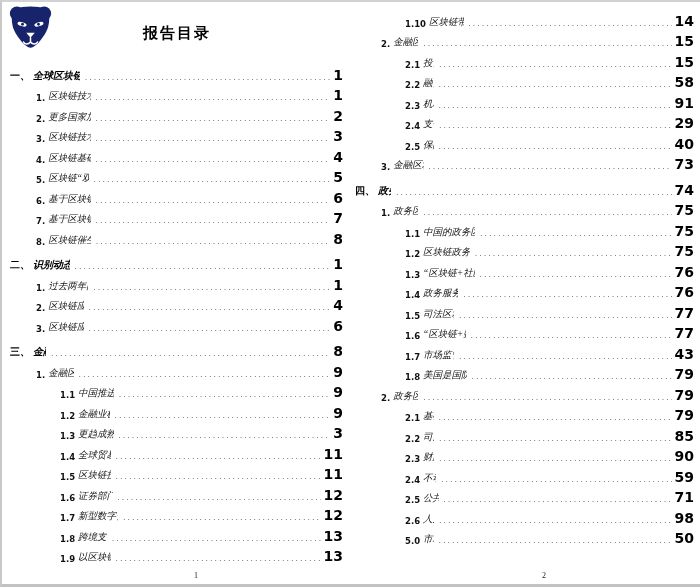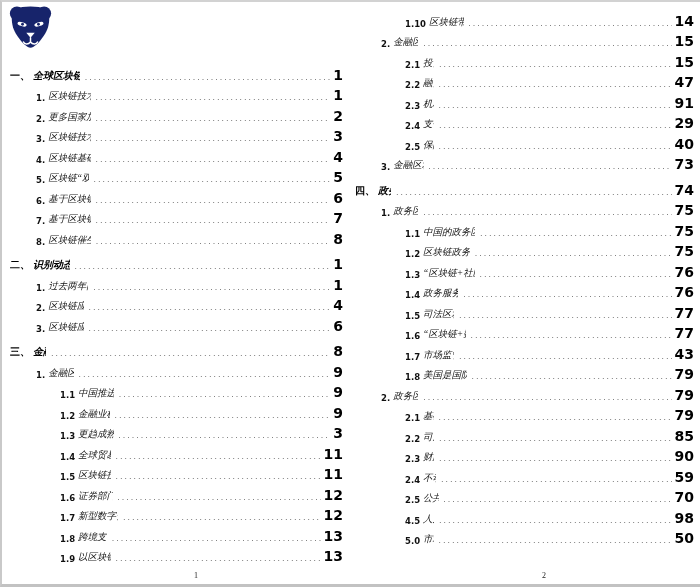--- a/index.html
+++ b/index.html
@@ -68,6 +68,7 @@
     <path d="M24 35 L24 39.5 M24 39.5 C21.5 42.5 17.5 42 16.5 39.5 M24 39.5 C26.5 42.5 30.5 42 31.5 39.5" stroke="#ffffff" stroke-width="1.6" fill="none" stroke-linecap="round"></path>
   </svg>
 
+  <div class="doc-title">报告目录</div>
 
   <div id="toc-left" class="toc toc-left">
   <div class="toc-row lv-sec">

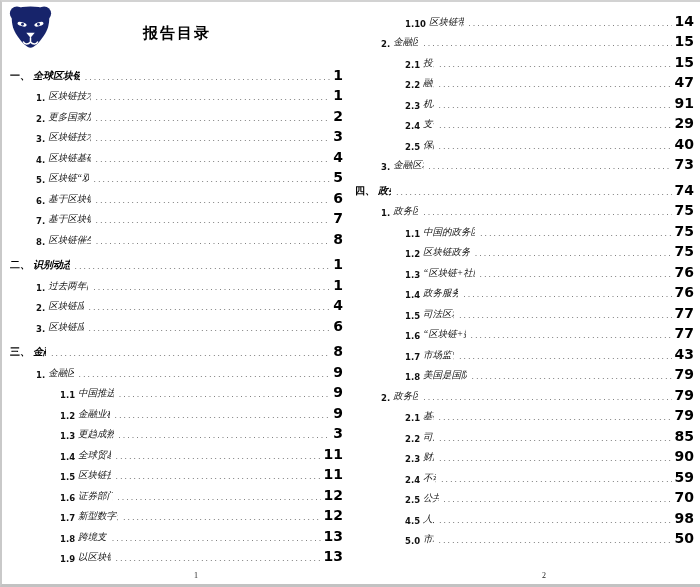--- a/index.html
+++ b/index.html
@@ -265,7 +265,7 @@
     <span class="num">2.2</span>
     <span class="txt">融资服务</span>
     <span class="dots"></span>
-    <span class="pg">47</span>
+    <span class="pg">58</span>
   </div>
 
   <div class="toc-row lv-l2">

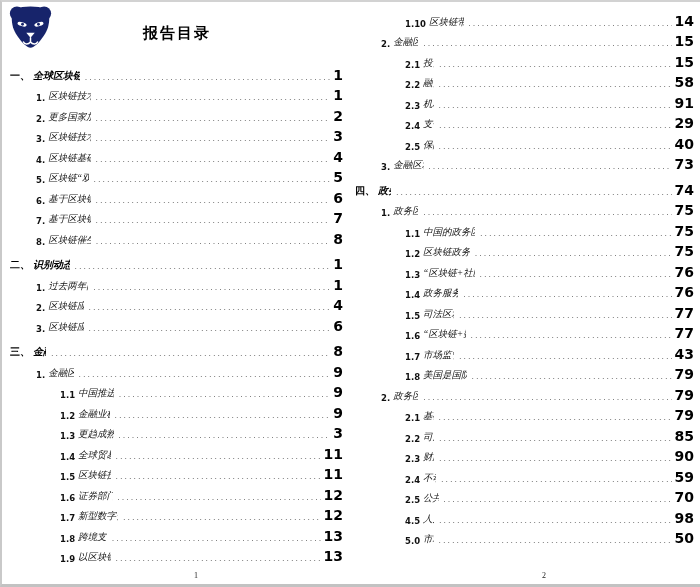--- a/index.html
+++ b/index.html
@@ -405,7 +405,7 @@
     <span class="num">2.5</span>
     <span class="txt">公共资源交易</span>
     <span class="dots"></span>
-    <span class="pg">70</span>
+    <span class="pg">71</span>
   </div>
 
   <div class="toc-row lv-l2">

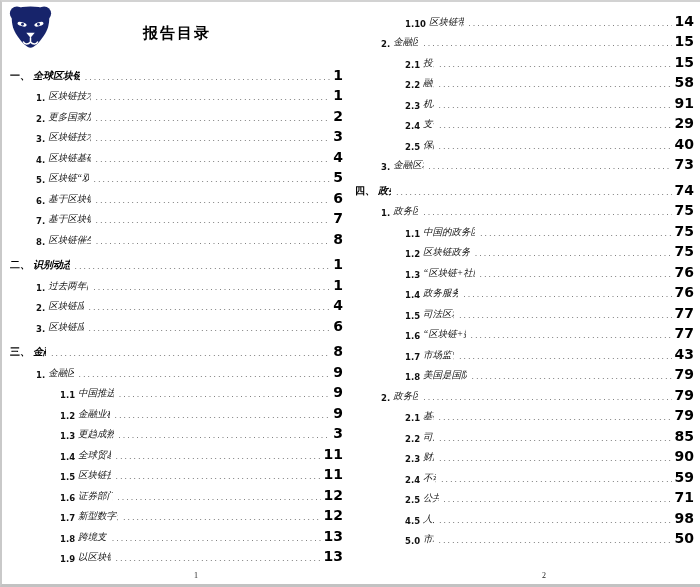--- a/index.html
+++ b/index.html
@@ -409,7 +409,7 @@
   </div>
 
   <div class="toc-row lv-l2">
-    <span class="num">4.5</span>
+    <span class="num">2.6</span>
     <span class="txt">人力/社保</span>
     <span class="dots"></span>
     <span class="pg">98</span>

